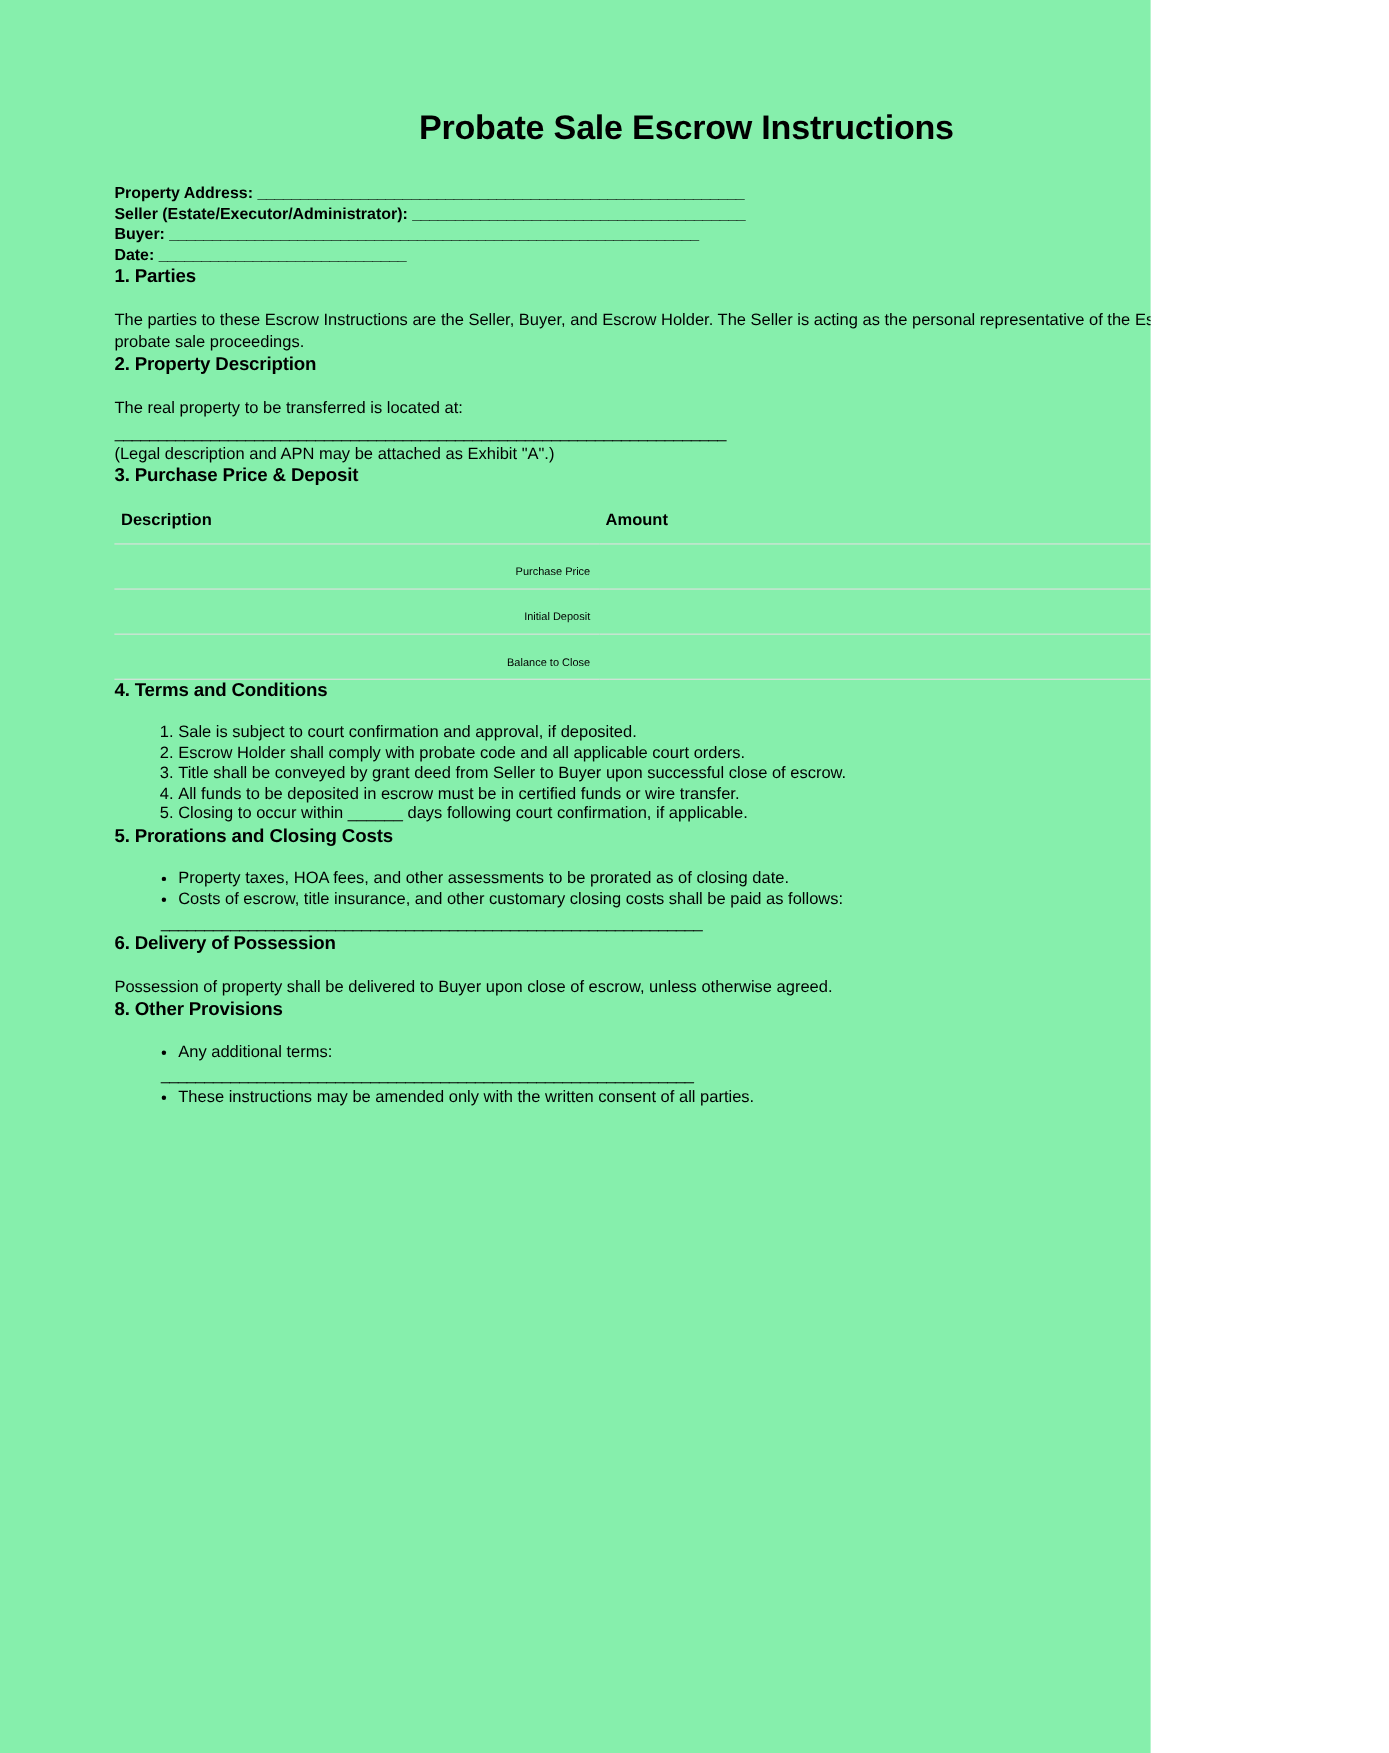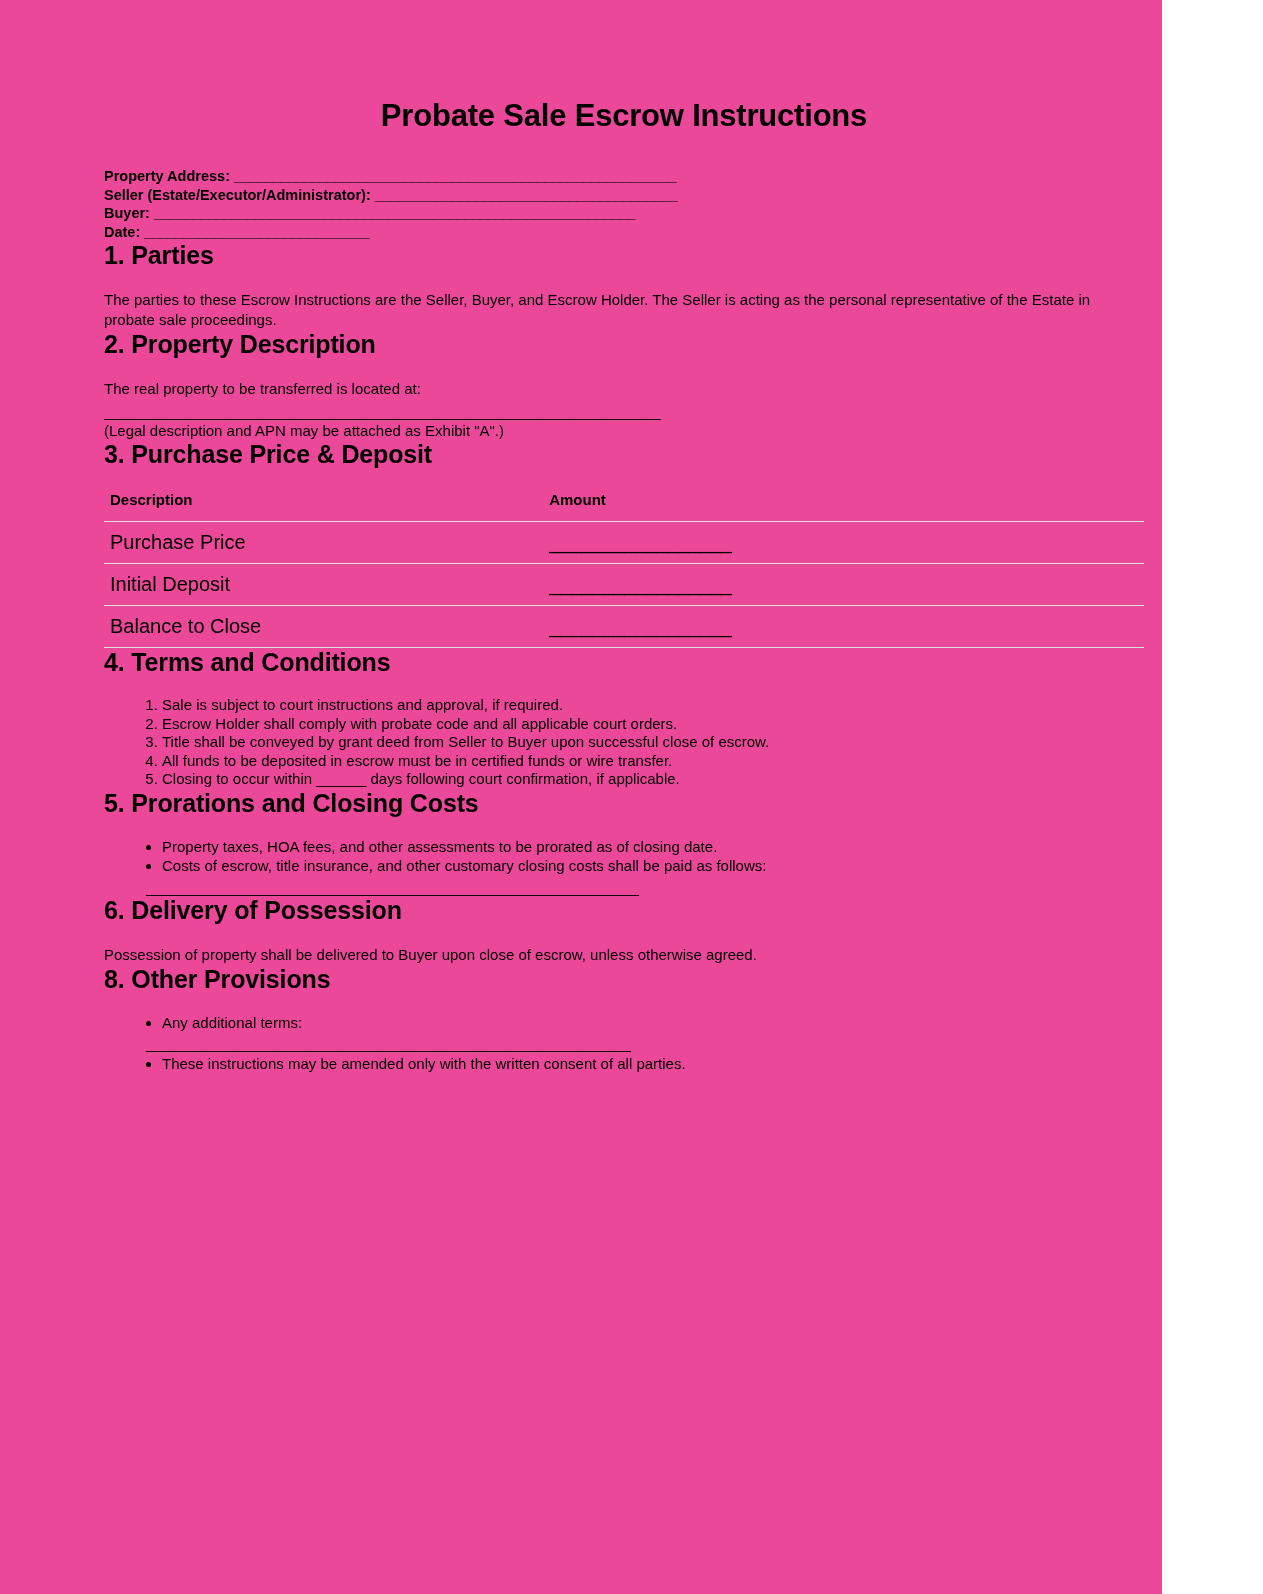--- a/index.html
+++ b/index.html
@@ -14,9 +14,9 @@
   }
   .page {
     position: relative;
-    width: 1162px;
+    width: 1046px;
     height: 1594px;
-    background: #ec4899;
+    background: #86efac;
     overflow: hidden;
     box-sizing: border-box;
   }

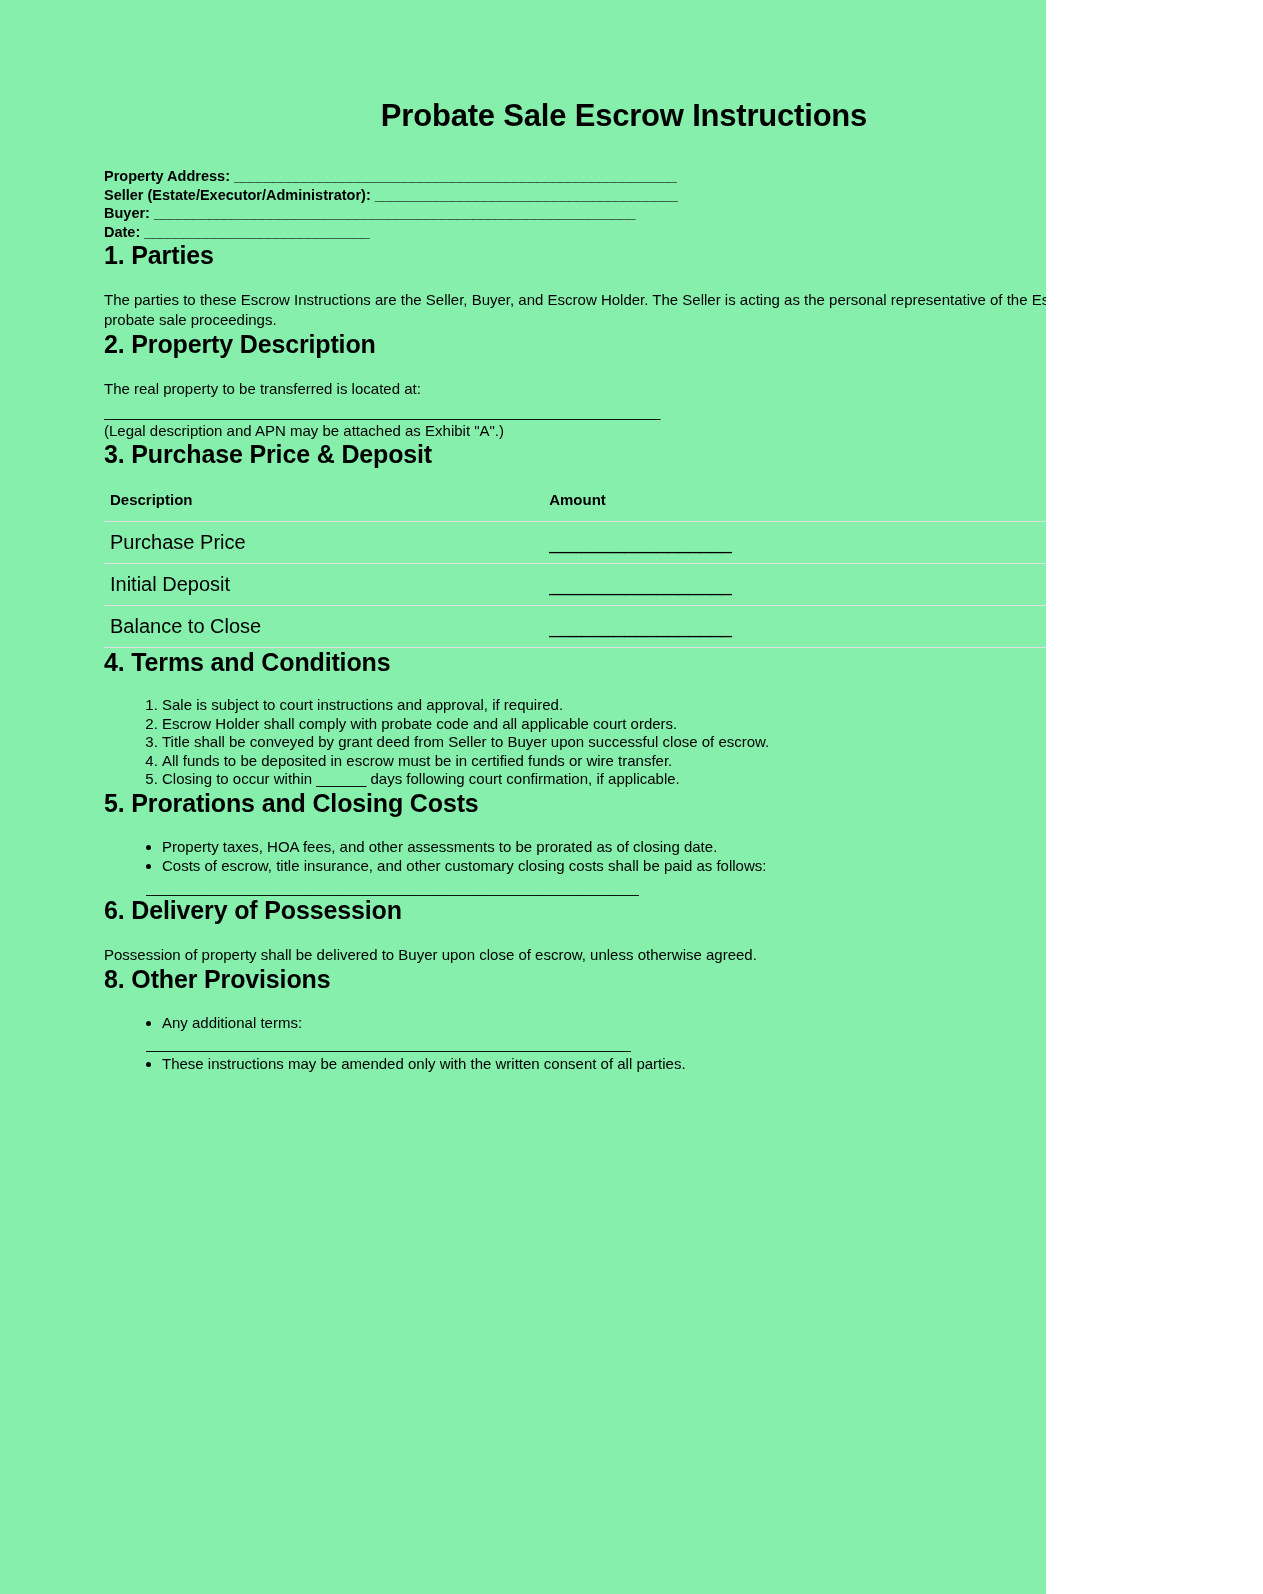--- a/index.html
+++ b/index.html
@@ -54,7 +54,7 @@
   }
   
   h2.section-heading {
-    font-size: 25px;
+    font-size: 17px;
     font-weight: bold;
     margin: 0;
     padding: 0;

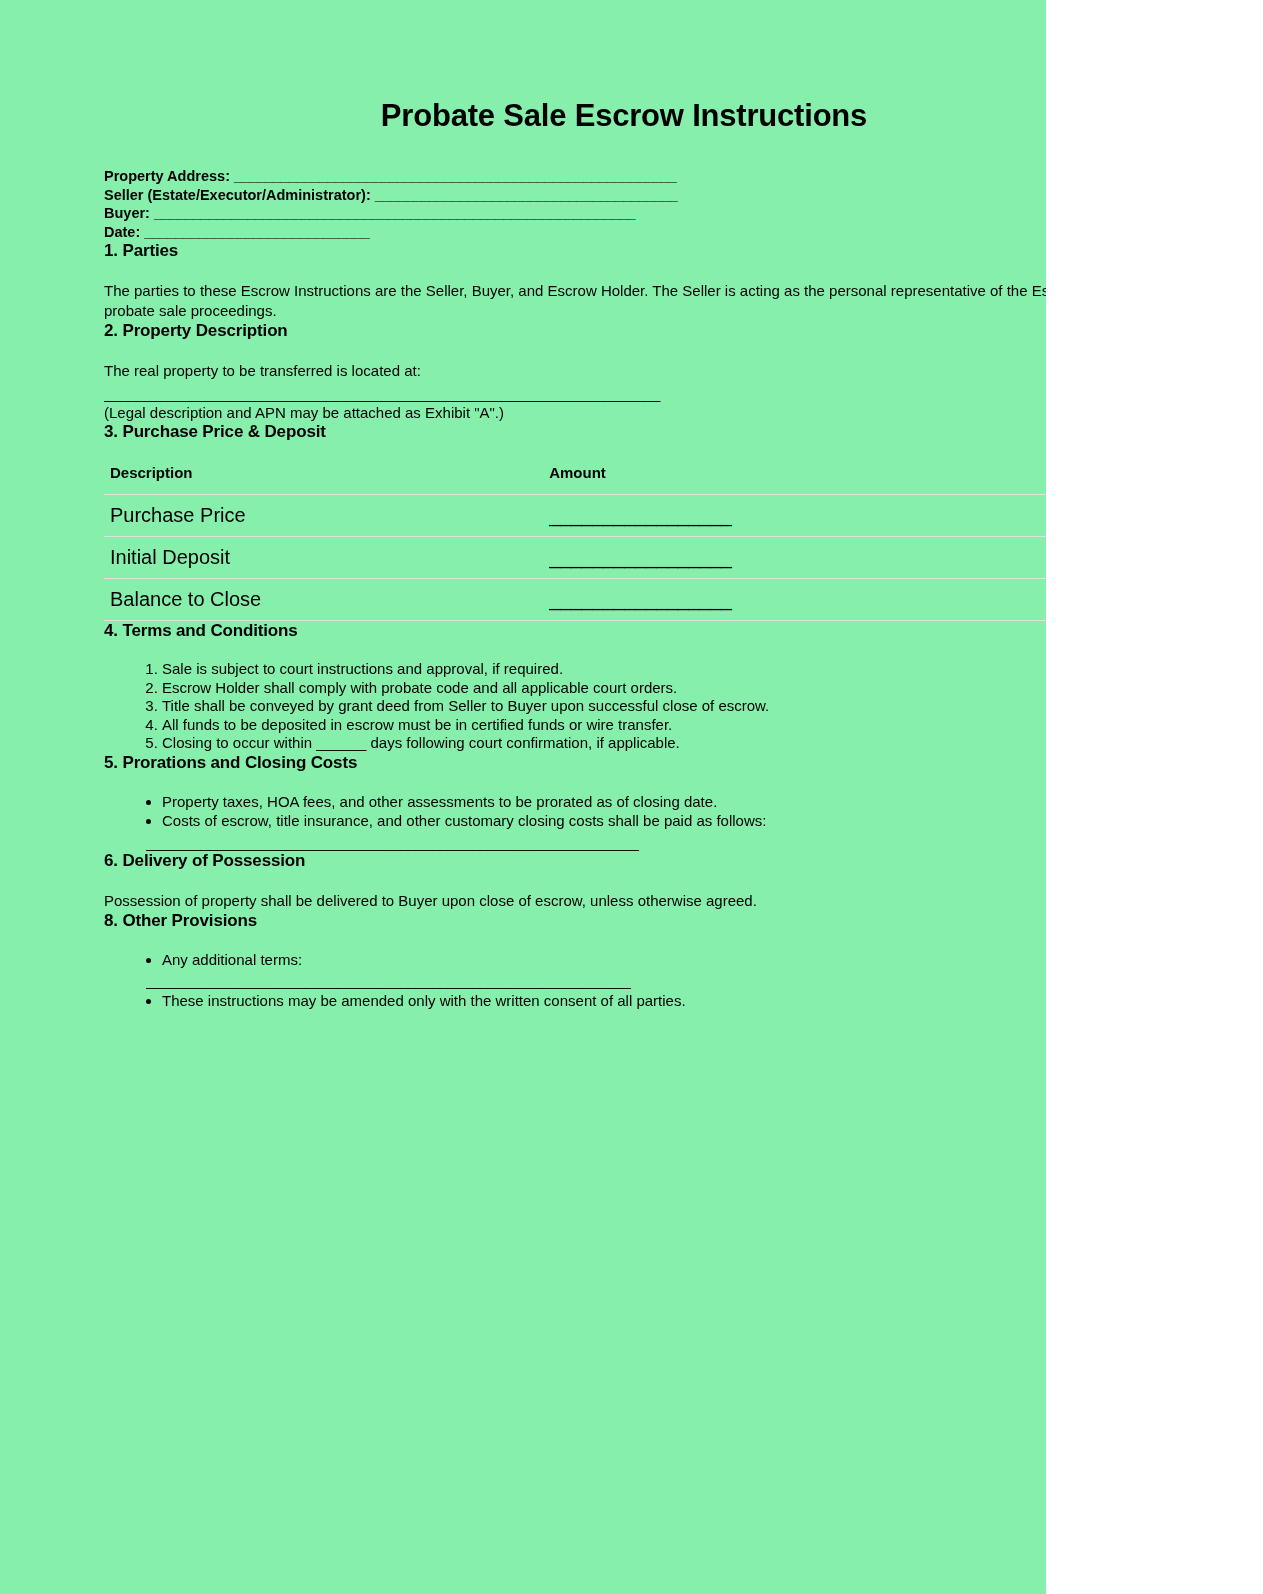--- a/index.html
+++ b/index.html
@@ -104,10 +104,10 @@
     border-bottom: 1px solid #e0e0e0;
   }
   table.price-table td {
-    text-align: left;
+    text-align: right;
     padding: 9px 8px 9px 6px;
     border-bottom: 1px solid #e0e0e0;
-    font-size: 20px;
+    font-size: 10px;
     vertical-align: bottom;
     height: 22px;
     margin-left: 31px;

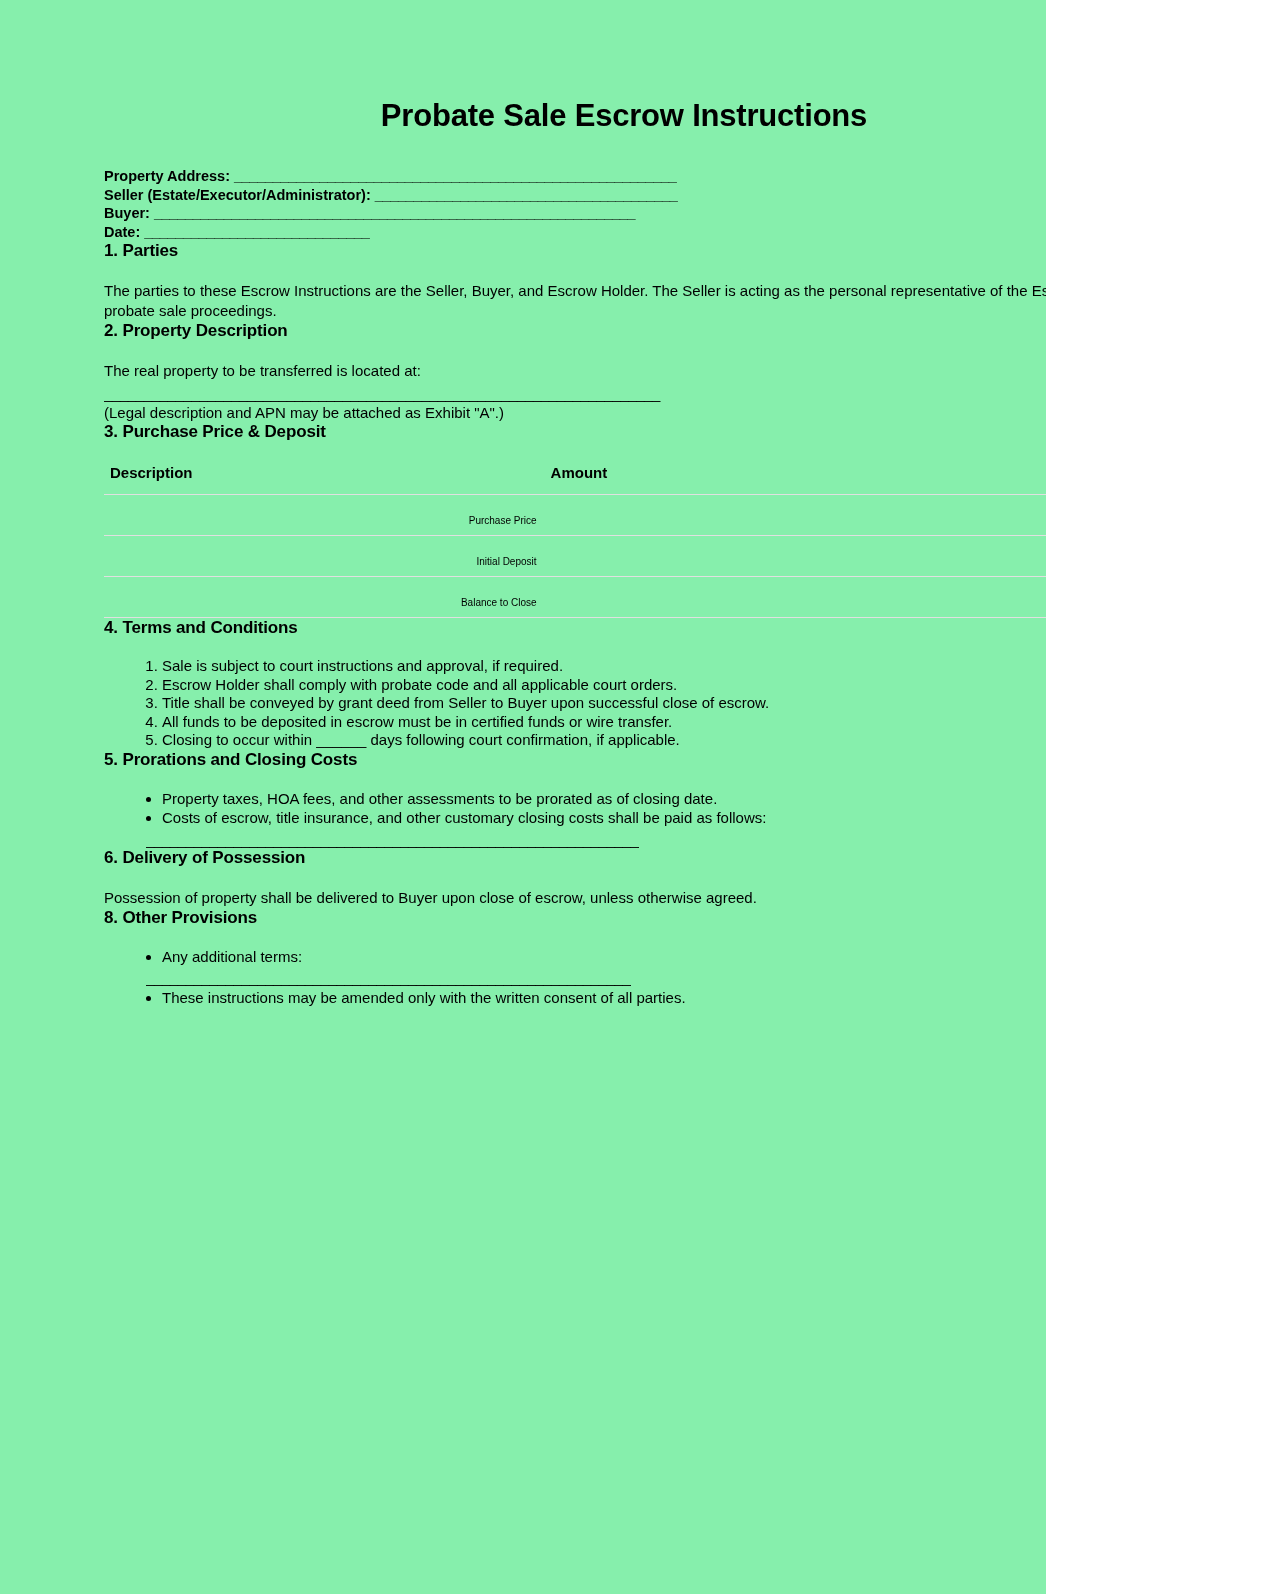--- a/index.html
+++ b/index.html
@@ -228,7 +228,7 @@
 
     <h2 class="section-heading sec-gap-4">4. Terms and Conditions</h2>
     <ol class="terms-list">
-      <li>Sale is subject to court instructions and approval, if required.</li>
+      <li>Sale is subject to court confirmation and approval, if deposited.</li>
       <li>Escrow Holder shall comply with probate code and all applicable court orders.</li>
       <li>Title shall be conveyed by grant deed from Seller to Buyer upon successful close of escrow.</li>
       <li>All funds to be deposited in escrow must be in certified funds or wire transfer.</li>

